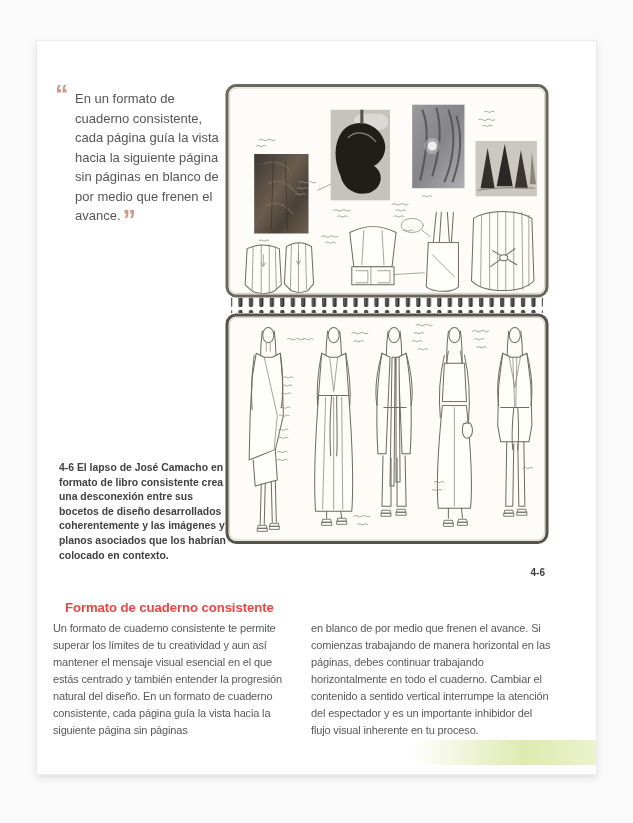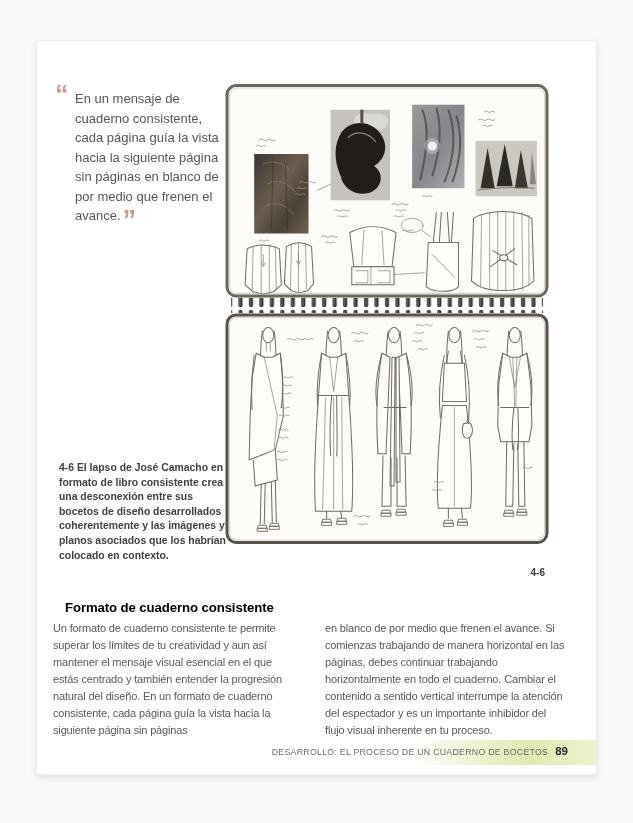--- a/index.html
+++ b/index.html
@@ -71,7 +71,7 @@
 <div class="page">
 
   <div class="quote">
-    <span class="qmark open">“</span><span>En un mensaje de cuaderno consistente, cada página guía la vista hacia la siguiente página sin páginas en blanco de por medio que frenen el avance.</span><span class="qmark close">”</span>
+    <span class="qmark open">“</span><span>En un formato de cuaderno consistente, cada página guía la vista hacia la siguiente página sin páginas en blanco de por medio que frenen el avance.</span><span class="qmark close">”</span>
   </div>
 
   <div class="sketchfig">

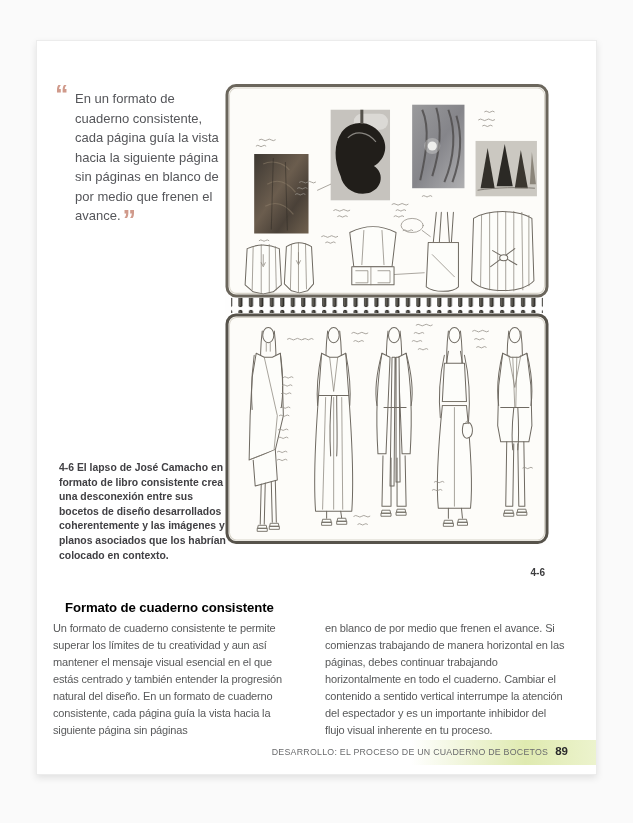--- a/index.html
+++ b/index.html
@@ -42,7 +42,7 @@
   
   .article-heading {
     position:absolute; left:28px; top:559px;
-    font-size:13.2px; font-weight:bold; color:#000000;
+    font-size:13.2px; font-weight:bold; color:#ef4444;
     letter-spacing:-0.1px;
   }
   .col { position:absolute; top:579px; width:243px;

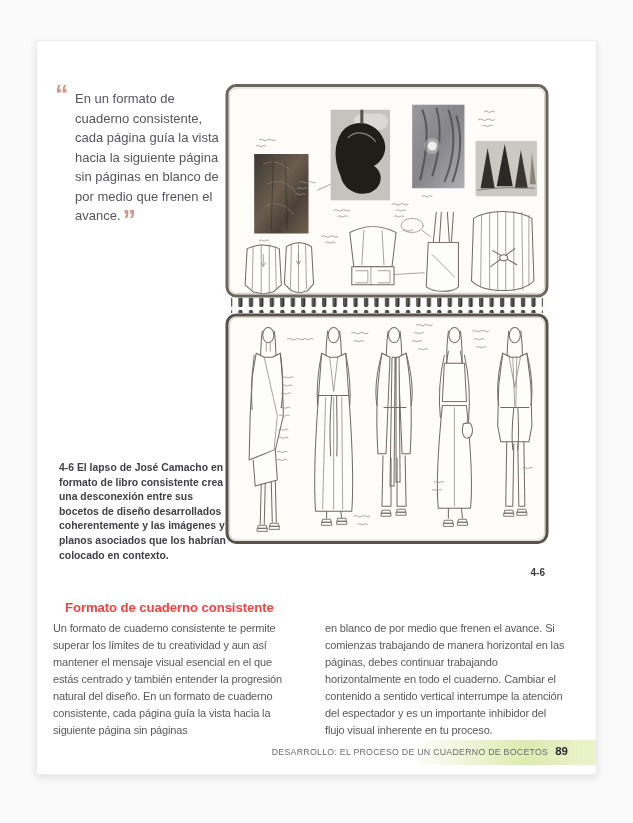--- a/index.html
+++ b/index.html
@@ -48,7 +48,7 @@
   .col { position:absolute; top:579px; width:243px;
     font-size:11px; line-height:17px; color:#58595a; letter-spacing:-0.15px; }
   .col1 { left:16px; }
-  .col2 { left:288px; }
+  .col2 { left:274px; }
   
   .footer-highlight {
     position:absolute; right:0; top:699px; width:185px; height:25px;

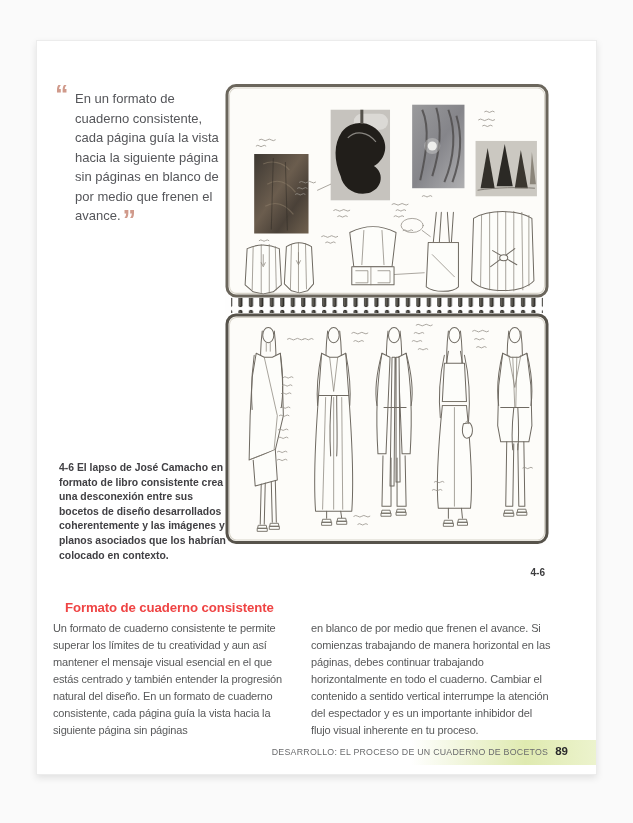--- a/index.html
+++ b/index.html
@@ -299,10 +299,6 @@
   <div class="col col2">en blanco de por medio que frenen el avance. Si comienzas trabajando de manera horizontal en las páginas, debes continuar trabajando horizontalmente en todo el cuaderno. Cambiar el contenido a sentido vertical interrumpe la atención del espectador y es un importante inhibidor del flujo visual inherente en tu proceso.</div>
 
   <div class="footer-highlight"></div>
-  <div class="footer">
-    <span>DESARROLLO: EL PROCESO DE UN CUADERNO DE BOCETOS</span>
-    <span class="pageno">89</span>
-  </div>
 
 </div>
 

